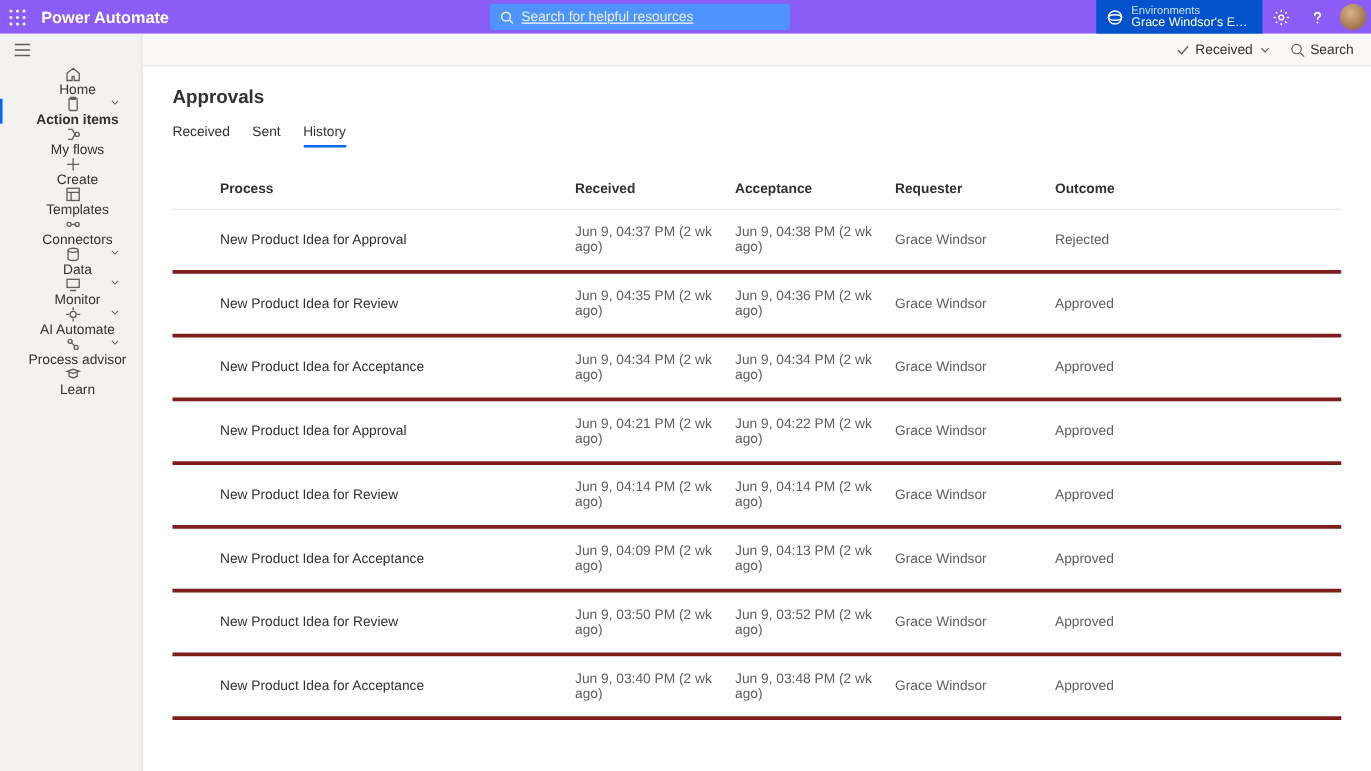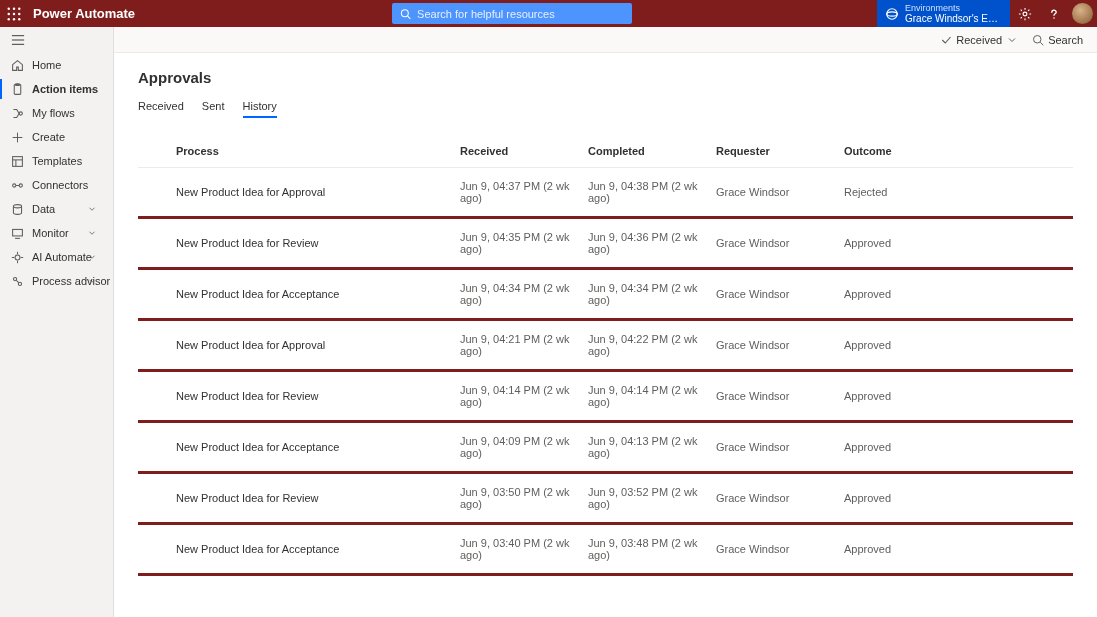--- a/index.html
+++ b/index.html
@@ -6,7 +6,7 @@
 body { font-family: "Segoe UI", -apple-system, sans-serif; font-size: 12px; color: #323130; background: #fff; width: 1097px; height: 617px; overflow: hidden; }
 
 
-.topbar { background: #7f1d1d; height: 27px; display: flex; align-items: center; color: #fff; position: relative; }
+.topbar { background: #8b5cf6; height: 27px; display: flex; align-items: center; color: #fff; position: relative; }
 .waffle { width: 27px; height: 27px; display: flex; align-items: center; justify-content: center; cursor: pointer; }
 .waffle svg { width: 14px; height: 14px; fill: #fff; }
 .app-title { font-size: 13px; font-weight: 600; margin-left: 6px; }

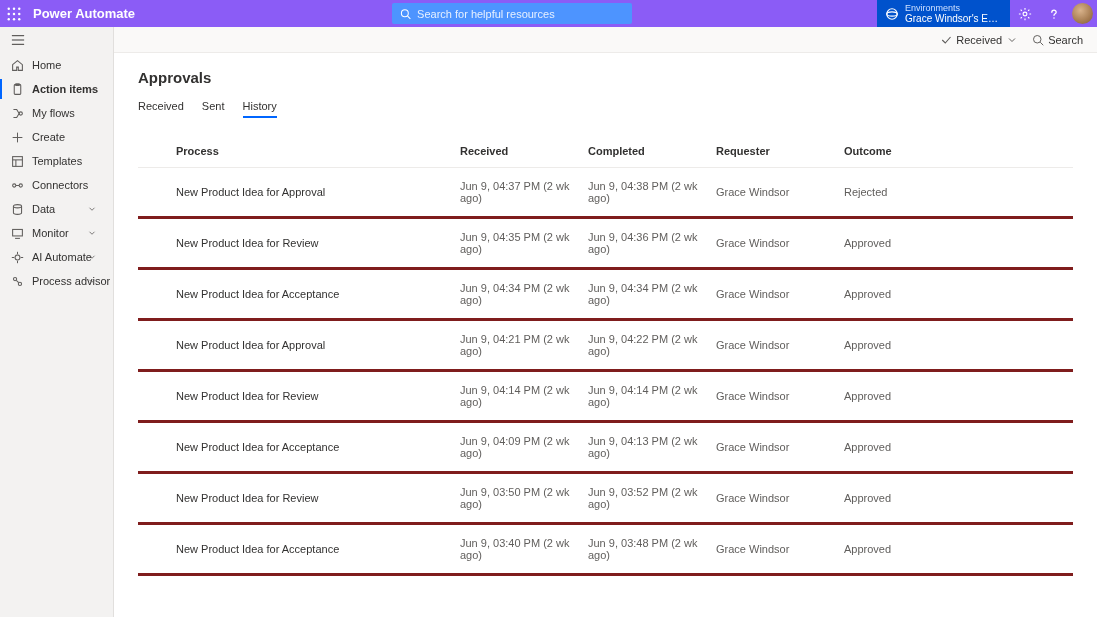--- a/index.html
+++ b/index.html
@@ -10,7 +10,7 @@
 .waffle { width: 27px; height: 27px; display: flex; align-items: center; justify-content: center; cursor: pointer; }
 .waffle svg { width: 14px; height: 14px; fill: #fff; }
 .app-title { font-size: 13px; font-weight: 600; margin-left: 6px; }
-.search-wrap { position: absolute; left: 392px; top: 3px; width: 240px; height: 21px; background: #4d94ff; border-radius: 2px; display: flex; align-items: center; padding: 0 8px; }
+.search-wrap { position: absolute; left: 392px; top: 3px; width: 240px; height: 21px; background: #4d94ff; border-radius: 2px; display: flex; align-items: center; padding: 0 8px; text-decoration: underline; }
 .search-wrap svg { width: 12px; height: 12px; fill: #fff; margin-right: 6px; }
 .search-wrap input { background: transparent; border: none; outline: none; color: #fff; font-size: 11px; width: 100%; }
 .search-wrap input::placeholder { color: #e6f0ff; }

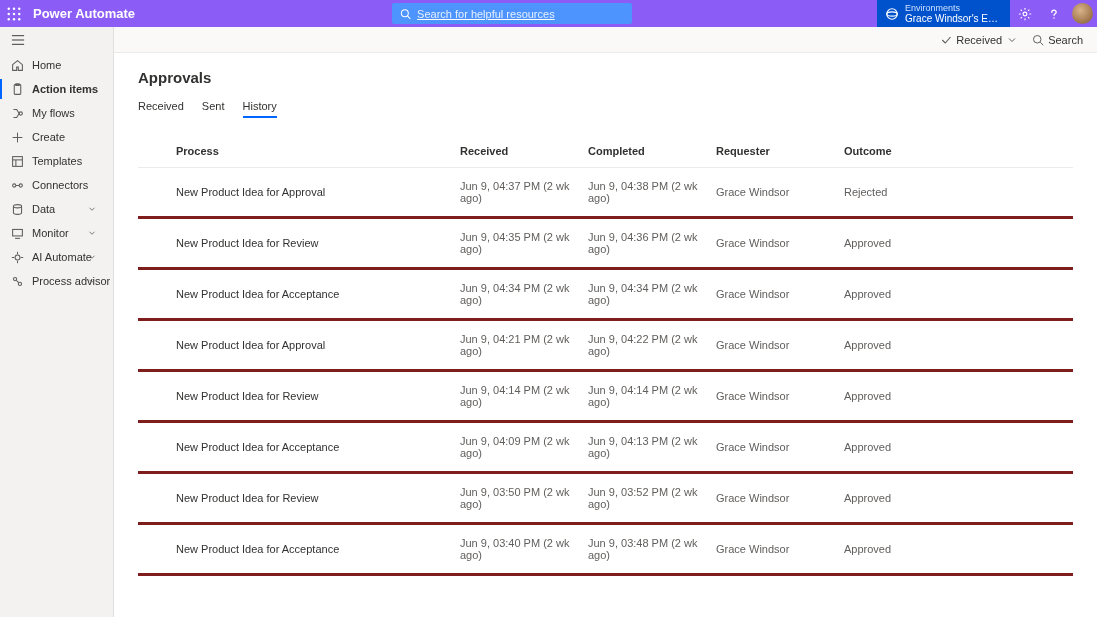--- a/index.html
+++ b/index.html
@@ -30,7 +30,7 @@
 .hamburger { height: 26px; display: flex; align-items: center; padding-left: 11px; cursor: pointer; }
 .hamburger svg { width: 14px; height: 14px; fill: #605e5c; }
 .nav { list-style: none; }
-.nav-item { height: 24px; display: flex; align-items: center; padding-left: 11px; cursor: pointer; position: relative; font-size: 11px; color: #323130; }
+.nav-item { height: 24px; display: flex; align-items: center; padding-left: 11px; cursor: pointer; position: relative; font-size: 11px; color: #323130; flex-direction: column; }
 .nav-item svg { width: 13px; height: 13px; fill: none; stroke: #605e5c; stroke-width: 1.3; margin-right: 8px; flex-shrink: 0; }
 .nav-item.active { font-weight: 600; }
 .nav-item.active::before { content: ""; position: absolute; left: 0; top: 2px; bottom: 2px; width: 2px; background: #0066ff; }

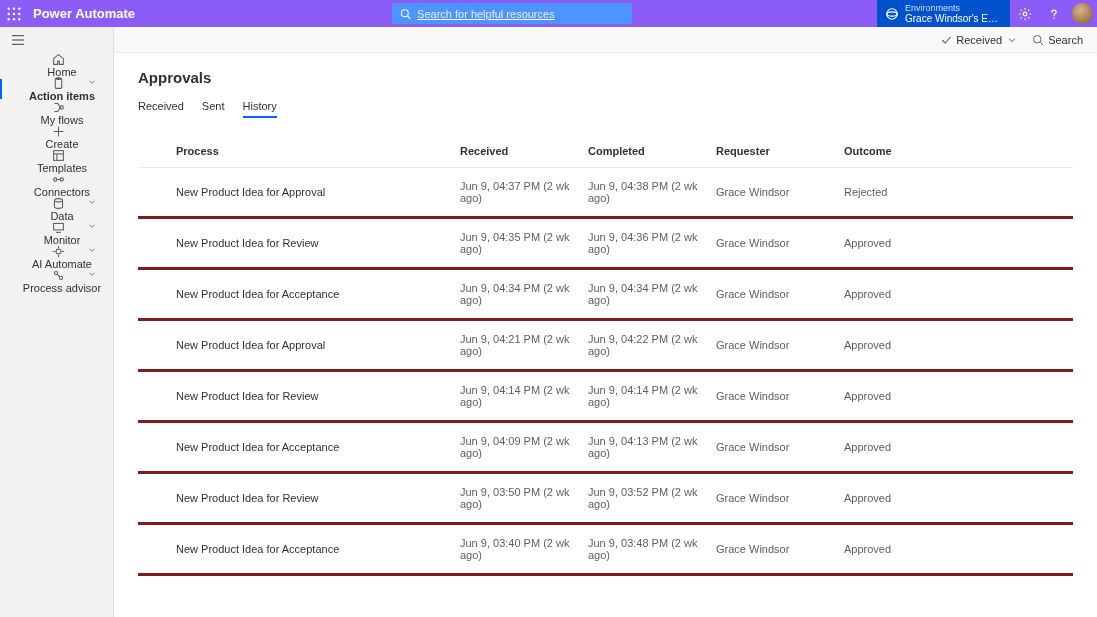--- a/index.html
+++ b/index.html
@@ -245,7 +245,7 @@
         <th class="col-check"></th>
         <th class="col-req">Process</th>
         <th class="col-recv">Received</th>
-        <th class="col-comp">Completed</th>
+        <th class="col-comp">Acceptance</th>
         <th class="col-user">Requester</th>
         <th class="col-out">Outcome</th>
       </tr>

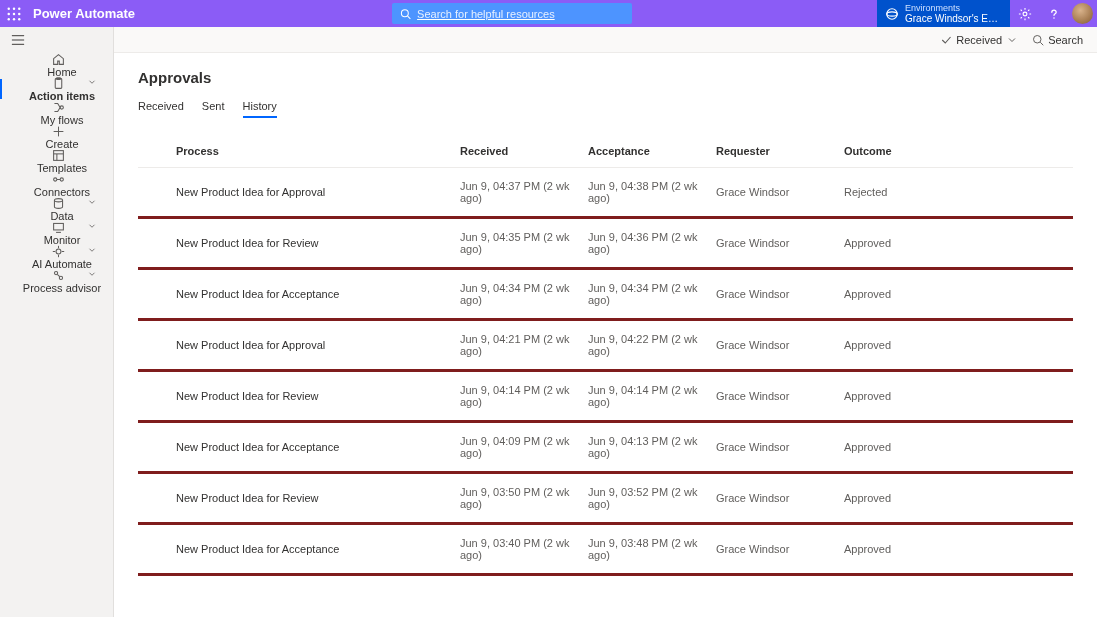--- a/index.html
+++ b/index.html
@@ -209,6 +209,13 @@
         <svg class="chev" viewBox="0 0 16 16">
           <polyline points="4,6 8,10 12,6" fill="none" stroke="#605e5c" stroke-width="1.3"></polyline>
         </svg>
+      </li>
+      <li class="nav-item">
+        <svg viewBox="0 0 16 16">
+          <path d="M2 5l6-2 6 2-6 2z"></path>
+          <path d="M4 6v4l4 1.5 4-1.5V6"></path>
+        </svg>
+        <span>Learn</span>
       </li>
     </ul>
 </div>

